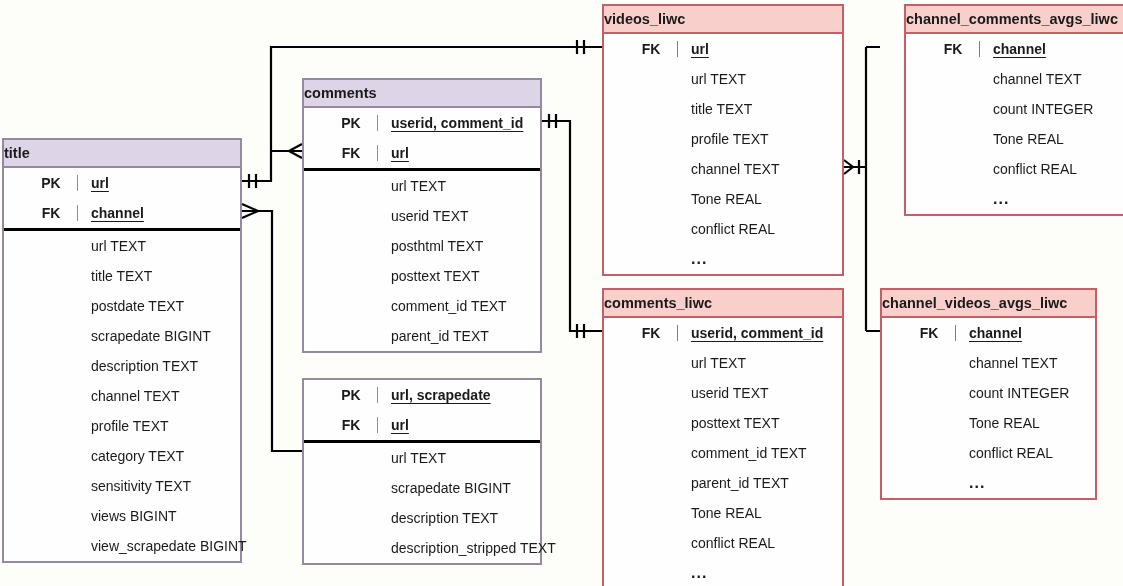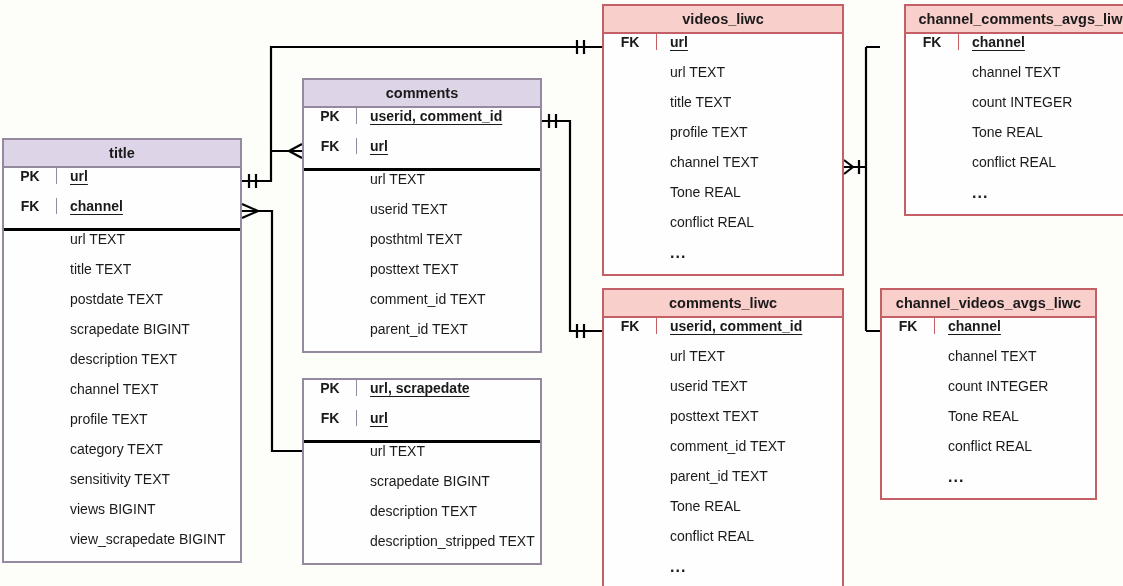--- a/index.html
+++ b/index.html
@@ -21,7 +21,7 @@
   .hdr{
     height:26px;line-height:26px;background:var(--hb);
     border-bottom:2px solid var(--bc);
-    font-weight:bold;font-size:14.5px;text-align:center;
+    font-weight:bold;font-size:14.5px;text-align:left;
     white-space:nowrap;overflow:hidden;
   }
   .row{display:flex;height:30px;align-items:flex-start;}

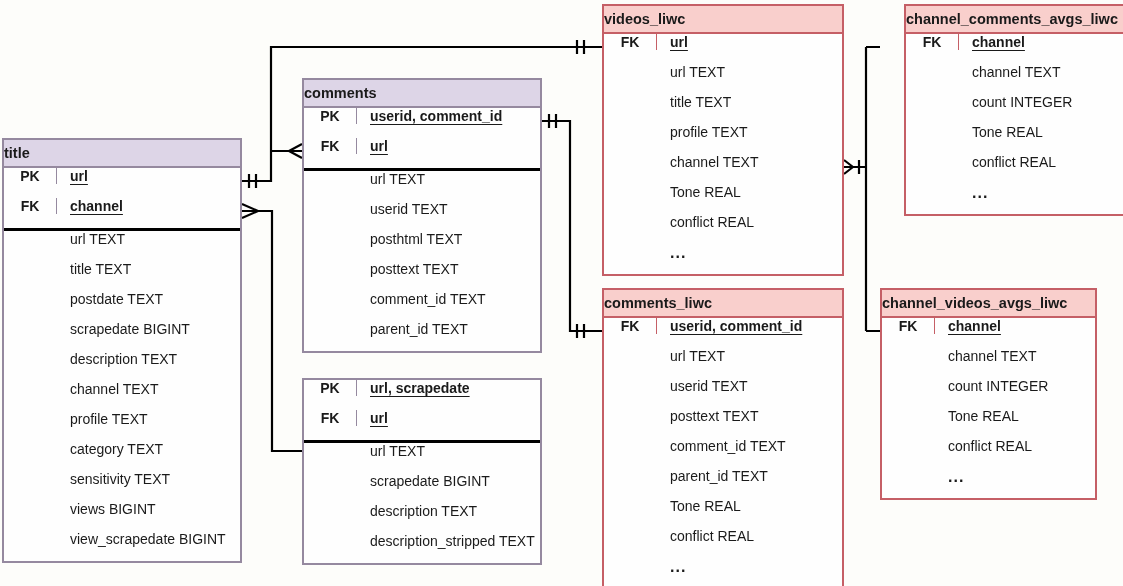--- a/index.html
+++ b/index.html
@@ -24,7 +24,7 @@
     font-weight:bold;font-size:14.5px;text-align:left;
     white-space:nowrap;overflow:hidden;
   }
-  .row{display:flex;height:30px;align-items:flex-start;}
+  .row{display:flex;height:30px;align-items:center;padding-left:21px;}
   .row.sep{border-top:3px solid #000;}
   .tag{
     flex:0 0 52px;width:52px;border-right:1.5px solid var(--bc);

